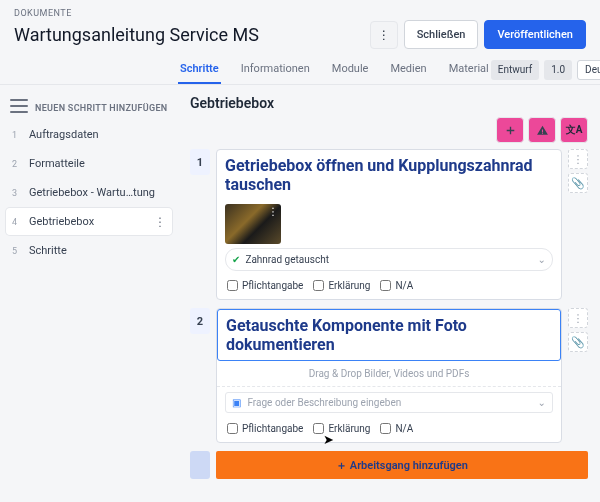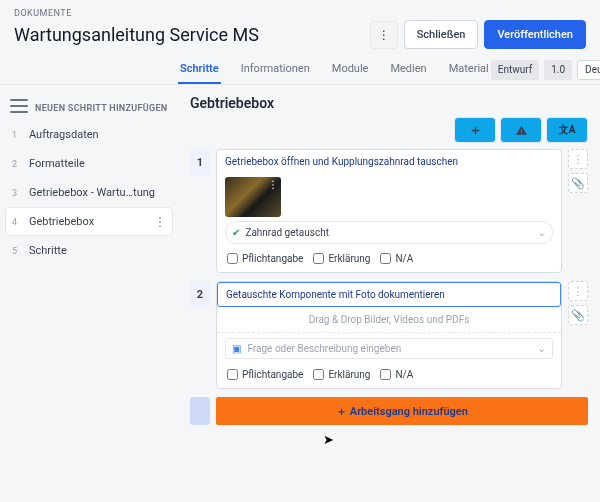--- a/index.html
+++ b/index.html
@@ -32,7 +32,7 @@
 .main{flex:1;padding:10px 12px;overflow:auto}
 .main h2{font-size:14px;font-weight:600;margin-bottom:6px}
 .tool-row{display:flex;justify-content:flex-end;gap:4px;margin-bottom:6px}
-.tool-row .icon-btn{width:42px;height:26px;background:#0ea5e9}
+.tool-row .icon-btn{width:28px;height:26px;background:#ec4899}
 .step{display:flex;gap:6px;margin-bottom:8px;align-items:flex-start}
 .step-num{width:20px;height:26px;background:#eef2ff;color:#374151;font-weight:700;font-size:11px;display:flex;align-items:center;justify-content:center;border-radius:3px}
 .step-body{flex:1;border:1px solid #d9dde5;border-radius:4px;background:#fff}

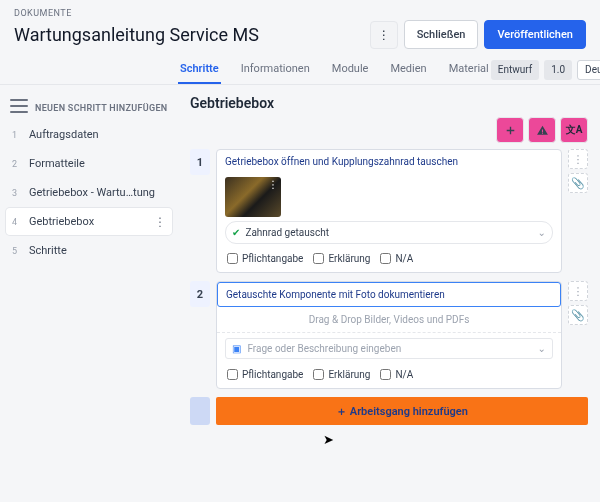--- a/index.html
+++ b/index.html
@@ -36,7 +36,7 @@
 .step{display:flex;gap:6px;margin-bottom:8px;align-items:flex-start}
 .step-num{width:20px;height:26px;background:#eef2ff;color:#374151;font-weight:700;font-size:11px;display:flex;align-items:center;justify-content:center;border-radius:3px}
 .step-body{flex:1;border:1px solid #d9dde5;border-radius:4px;background:#fff}
-.step-title{padding:6px 8px;font-size:10px;font-weight:400;color:#1e3a8a}
+.step-title{padding:6px 8px;font-size:16px;font-weight:700;color:#1e3a8a}
 .step-title.input{border:1px solid #3b82f6;border-radius:3px;margin:0}
 .thumb{width:56px;height:40px;margin:4px 8px;border-radius:3px;background:linear-gradient(135deg,#3a3020 0%,#8a6a2a 40%,#1a1a1a 60%,#5a4a2a 100%);position:relative}
 .thumb::after{content:"⋮";position:absolute;top:2px;right:3px;color:#fff;font-size:10px}

